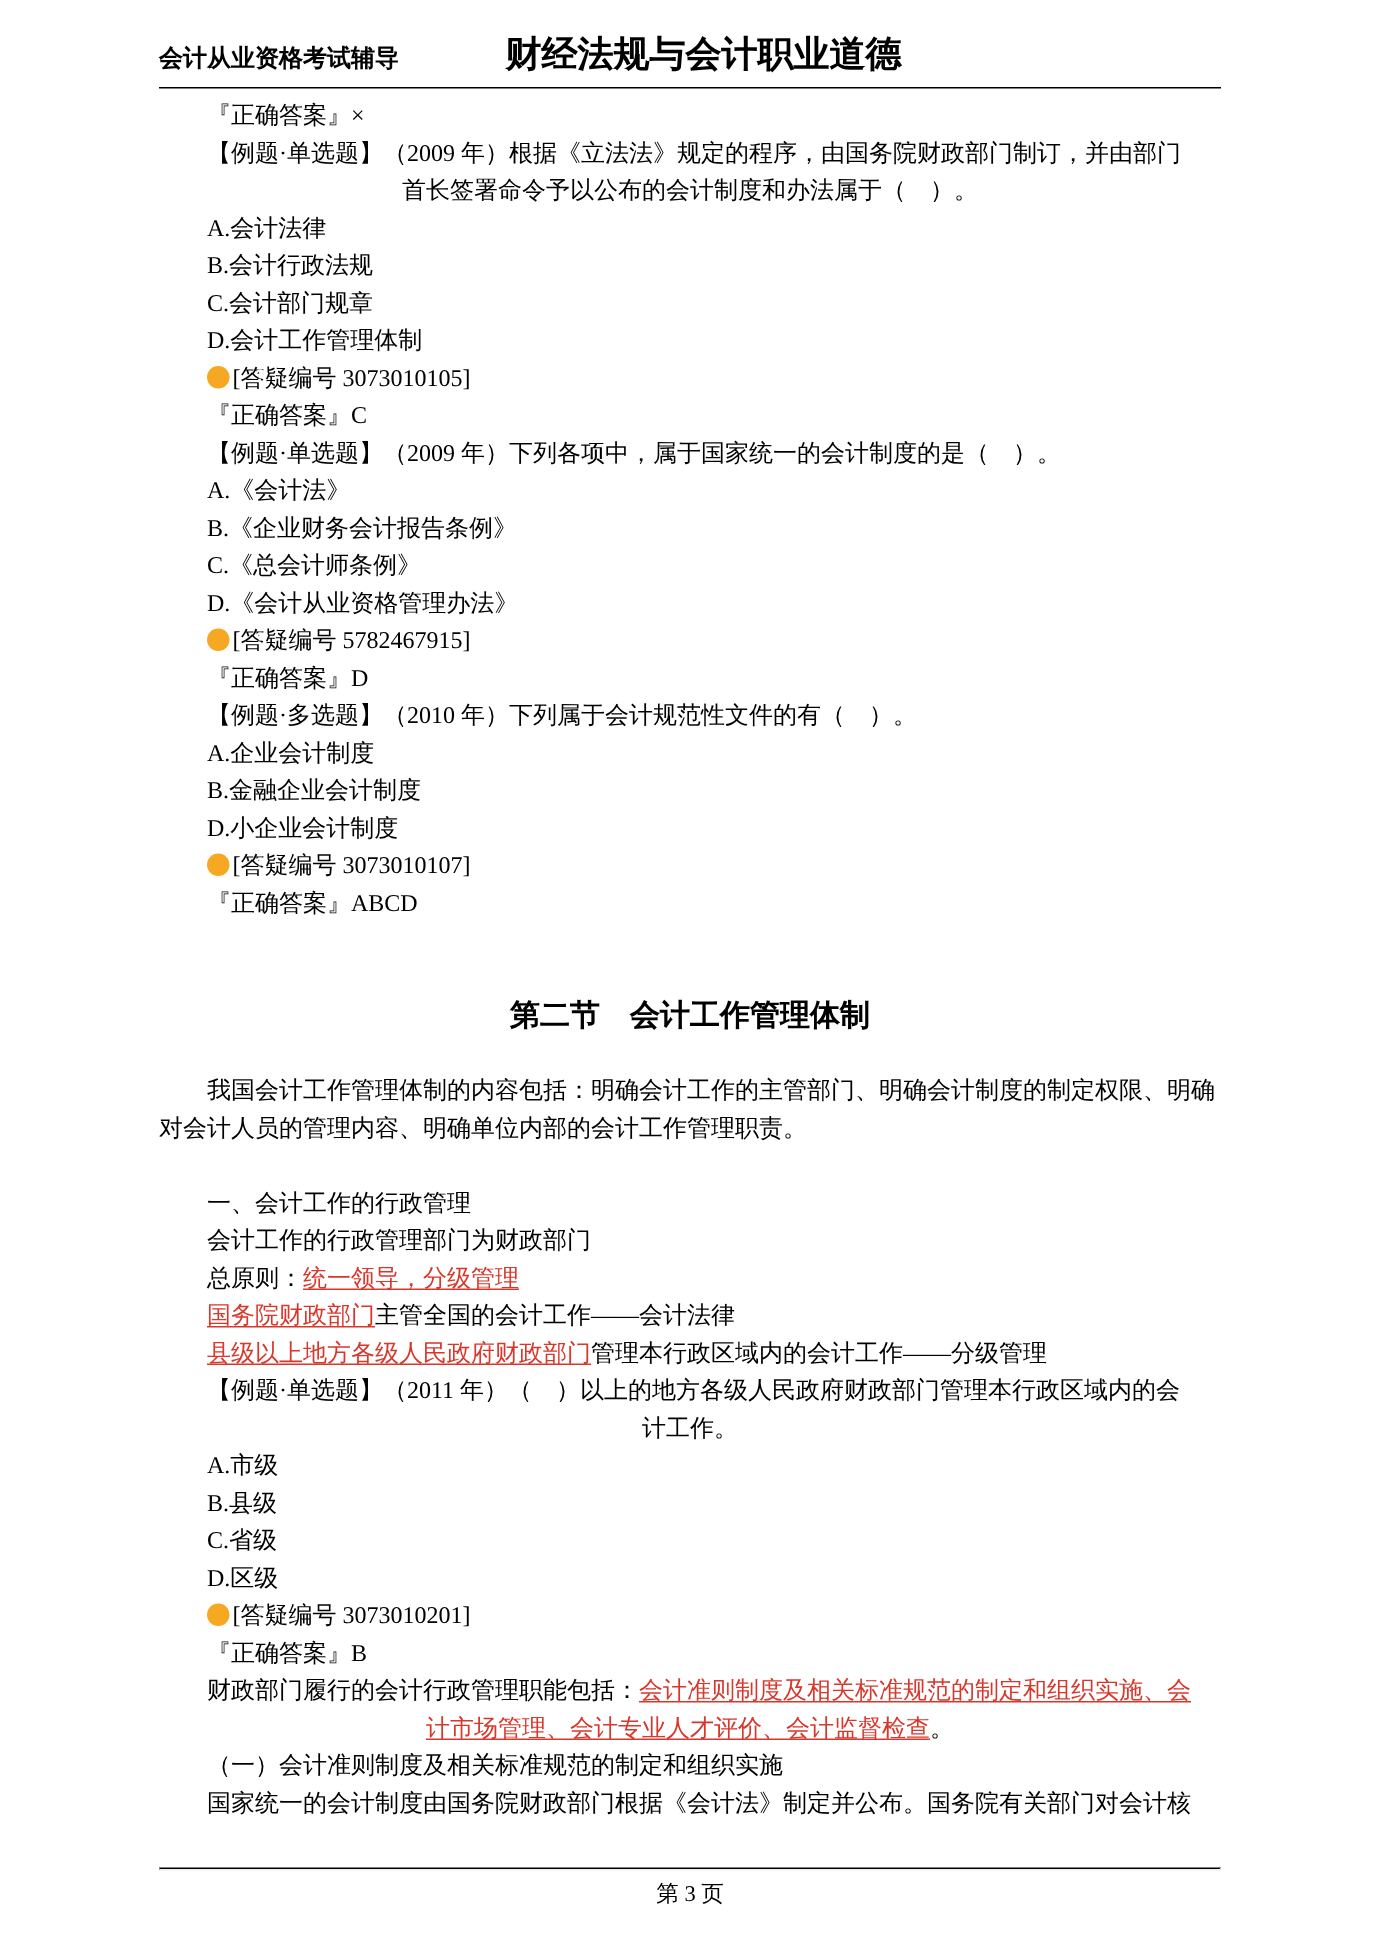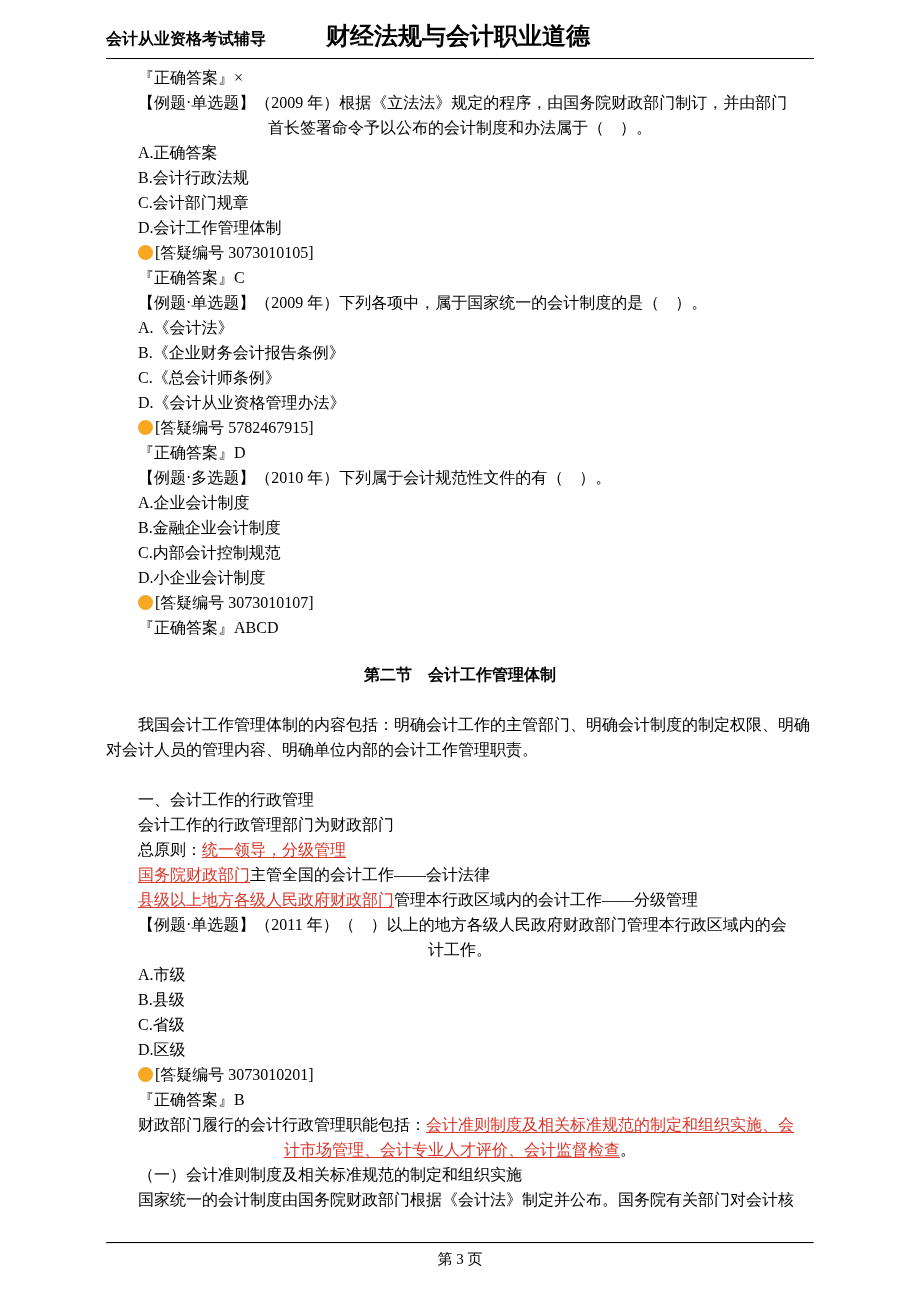--- a/index.html
+++ b/index.html
@@ -19,6 +19,7 @@
     align-items: baseline;
     padding-top: 20px;
     padding-bottom: 6px;
+    gap: 11px;
   }
   .header-left {
     font-family: "SimHei", "黑体", sans-serif;

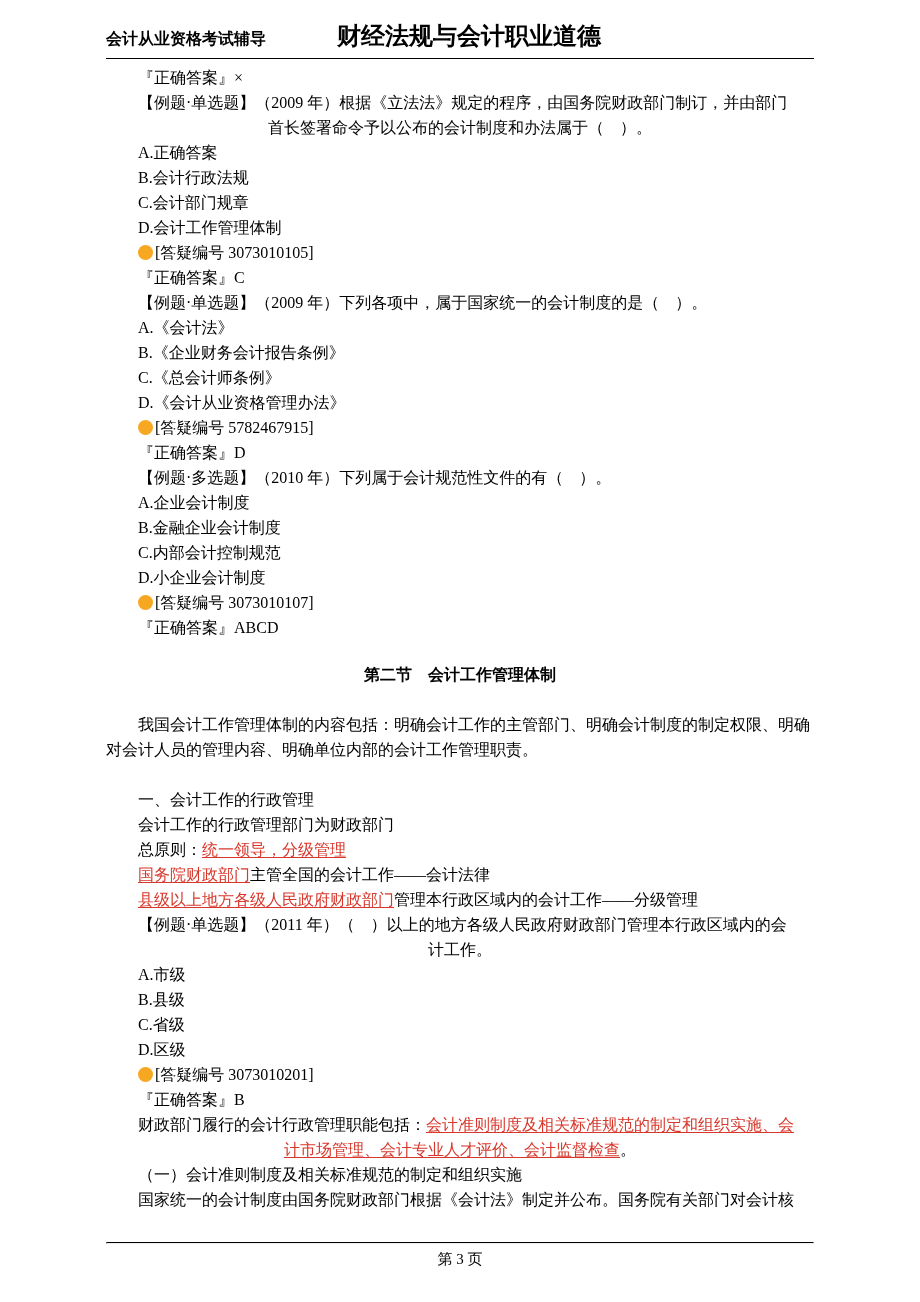--- a/index.html
+++ b/index.html
@@ -114,7 +114,7 @@
     <p class="p">【例题·单选题】（2009 年）根据《立法法》规定的程序，由国务院财政部门制订，并由部门</p>
     <p class="p-no-indent">首长签署命令予以公布的会计制度和办法属于（　）。</p>
 
-    <p class="p">A.正确答案</p>
+    <p class="p">A.会计法律</p>
     <p class="p">B.会计行政法规</p>
     <p class="p">C.会计部门规章</p>
     <p class="p">D.会计工作管理体制</p>

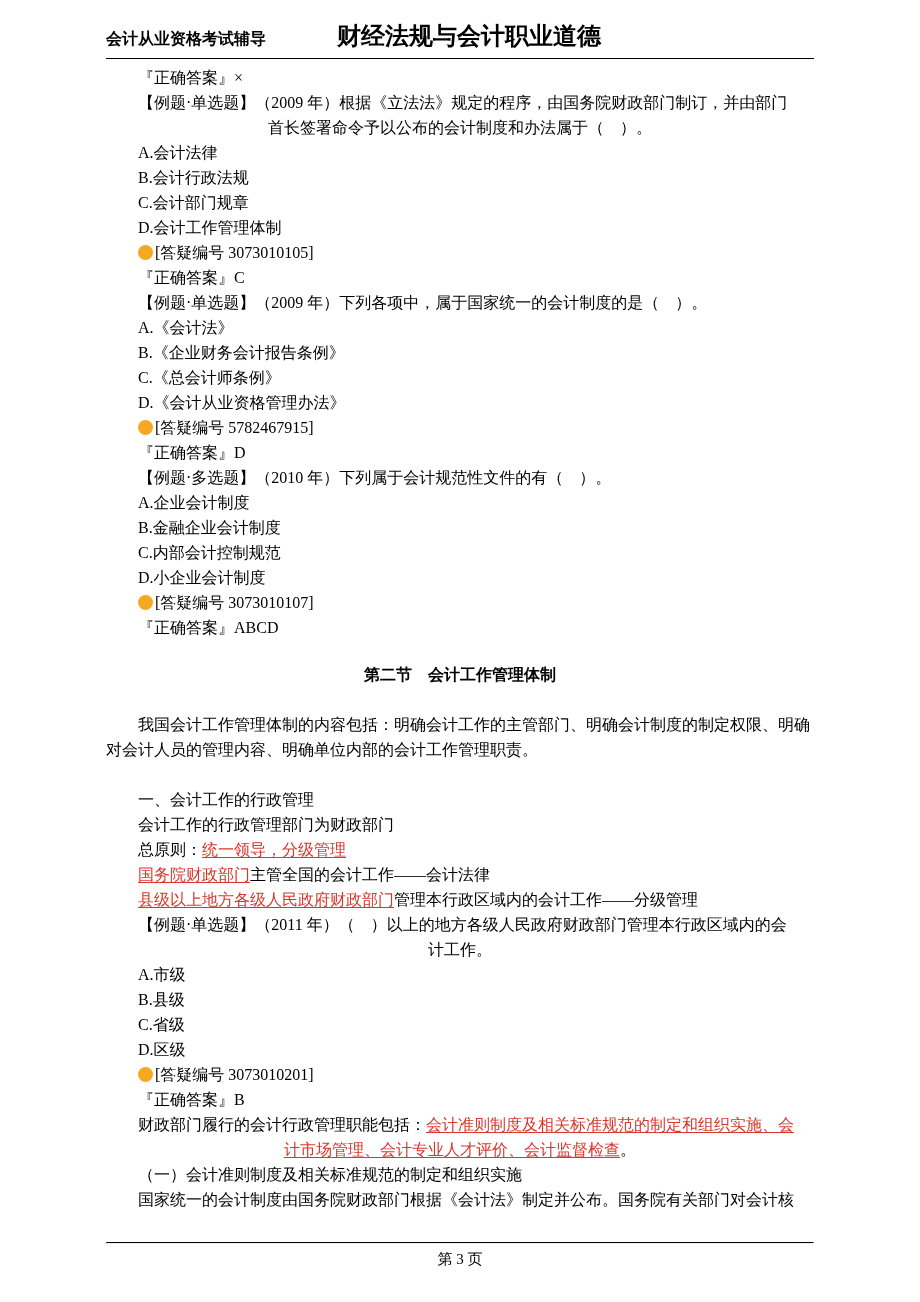--- a/index.html
+++ b/index.html
@@ -132,7 +132,6 @@
     <p class="p">【例题·多选题】（2010 年）下列属于会计规范性文件的有（　）。</p>
     <p class="p">A.企业会计制度</p>
     <p class="p">B.金融企业会计制度</p>
-    <p class="p">C.内部会计控制规范</p>
     <p class="p">D.小企业会计制度</p>
     <p class="p"><span class="q-icon"></span><span>[答疑编号 3073010107]</span></p>
     <p class="p">『正确答案』ABCD</p>

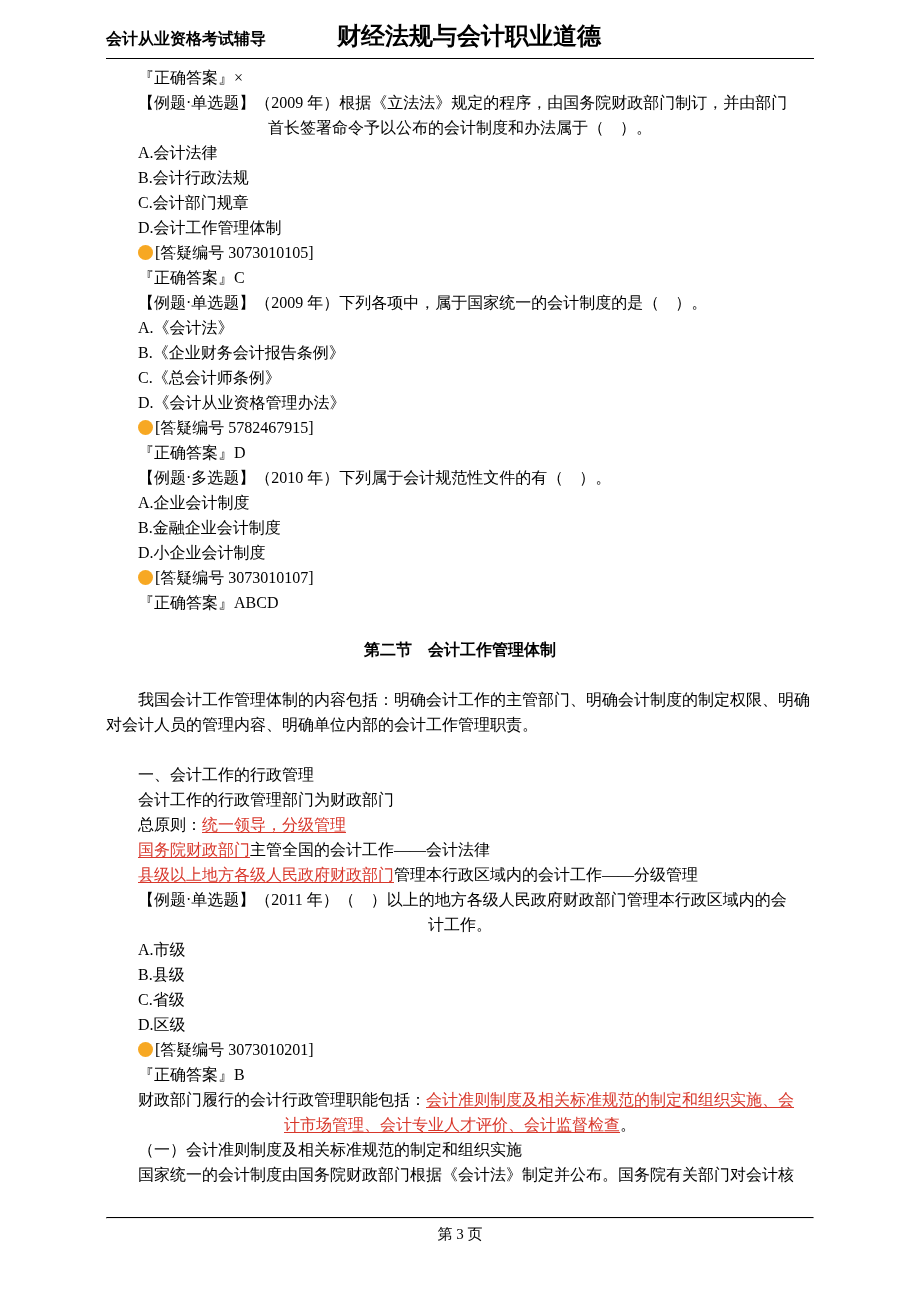--- a/index.html
+++ b/index.html
@@ -55,8 +55,8 @@
   .section-title {
     text-align: center;
     font-weight: bold;
-    margin: 22px 0 25px;
-    font-size: 16px;
+    margin: 50px 0 25px;
+    font-size: 20px;
   }
   .subheading {
     font-weight: normal;

